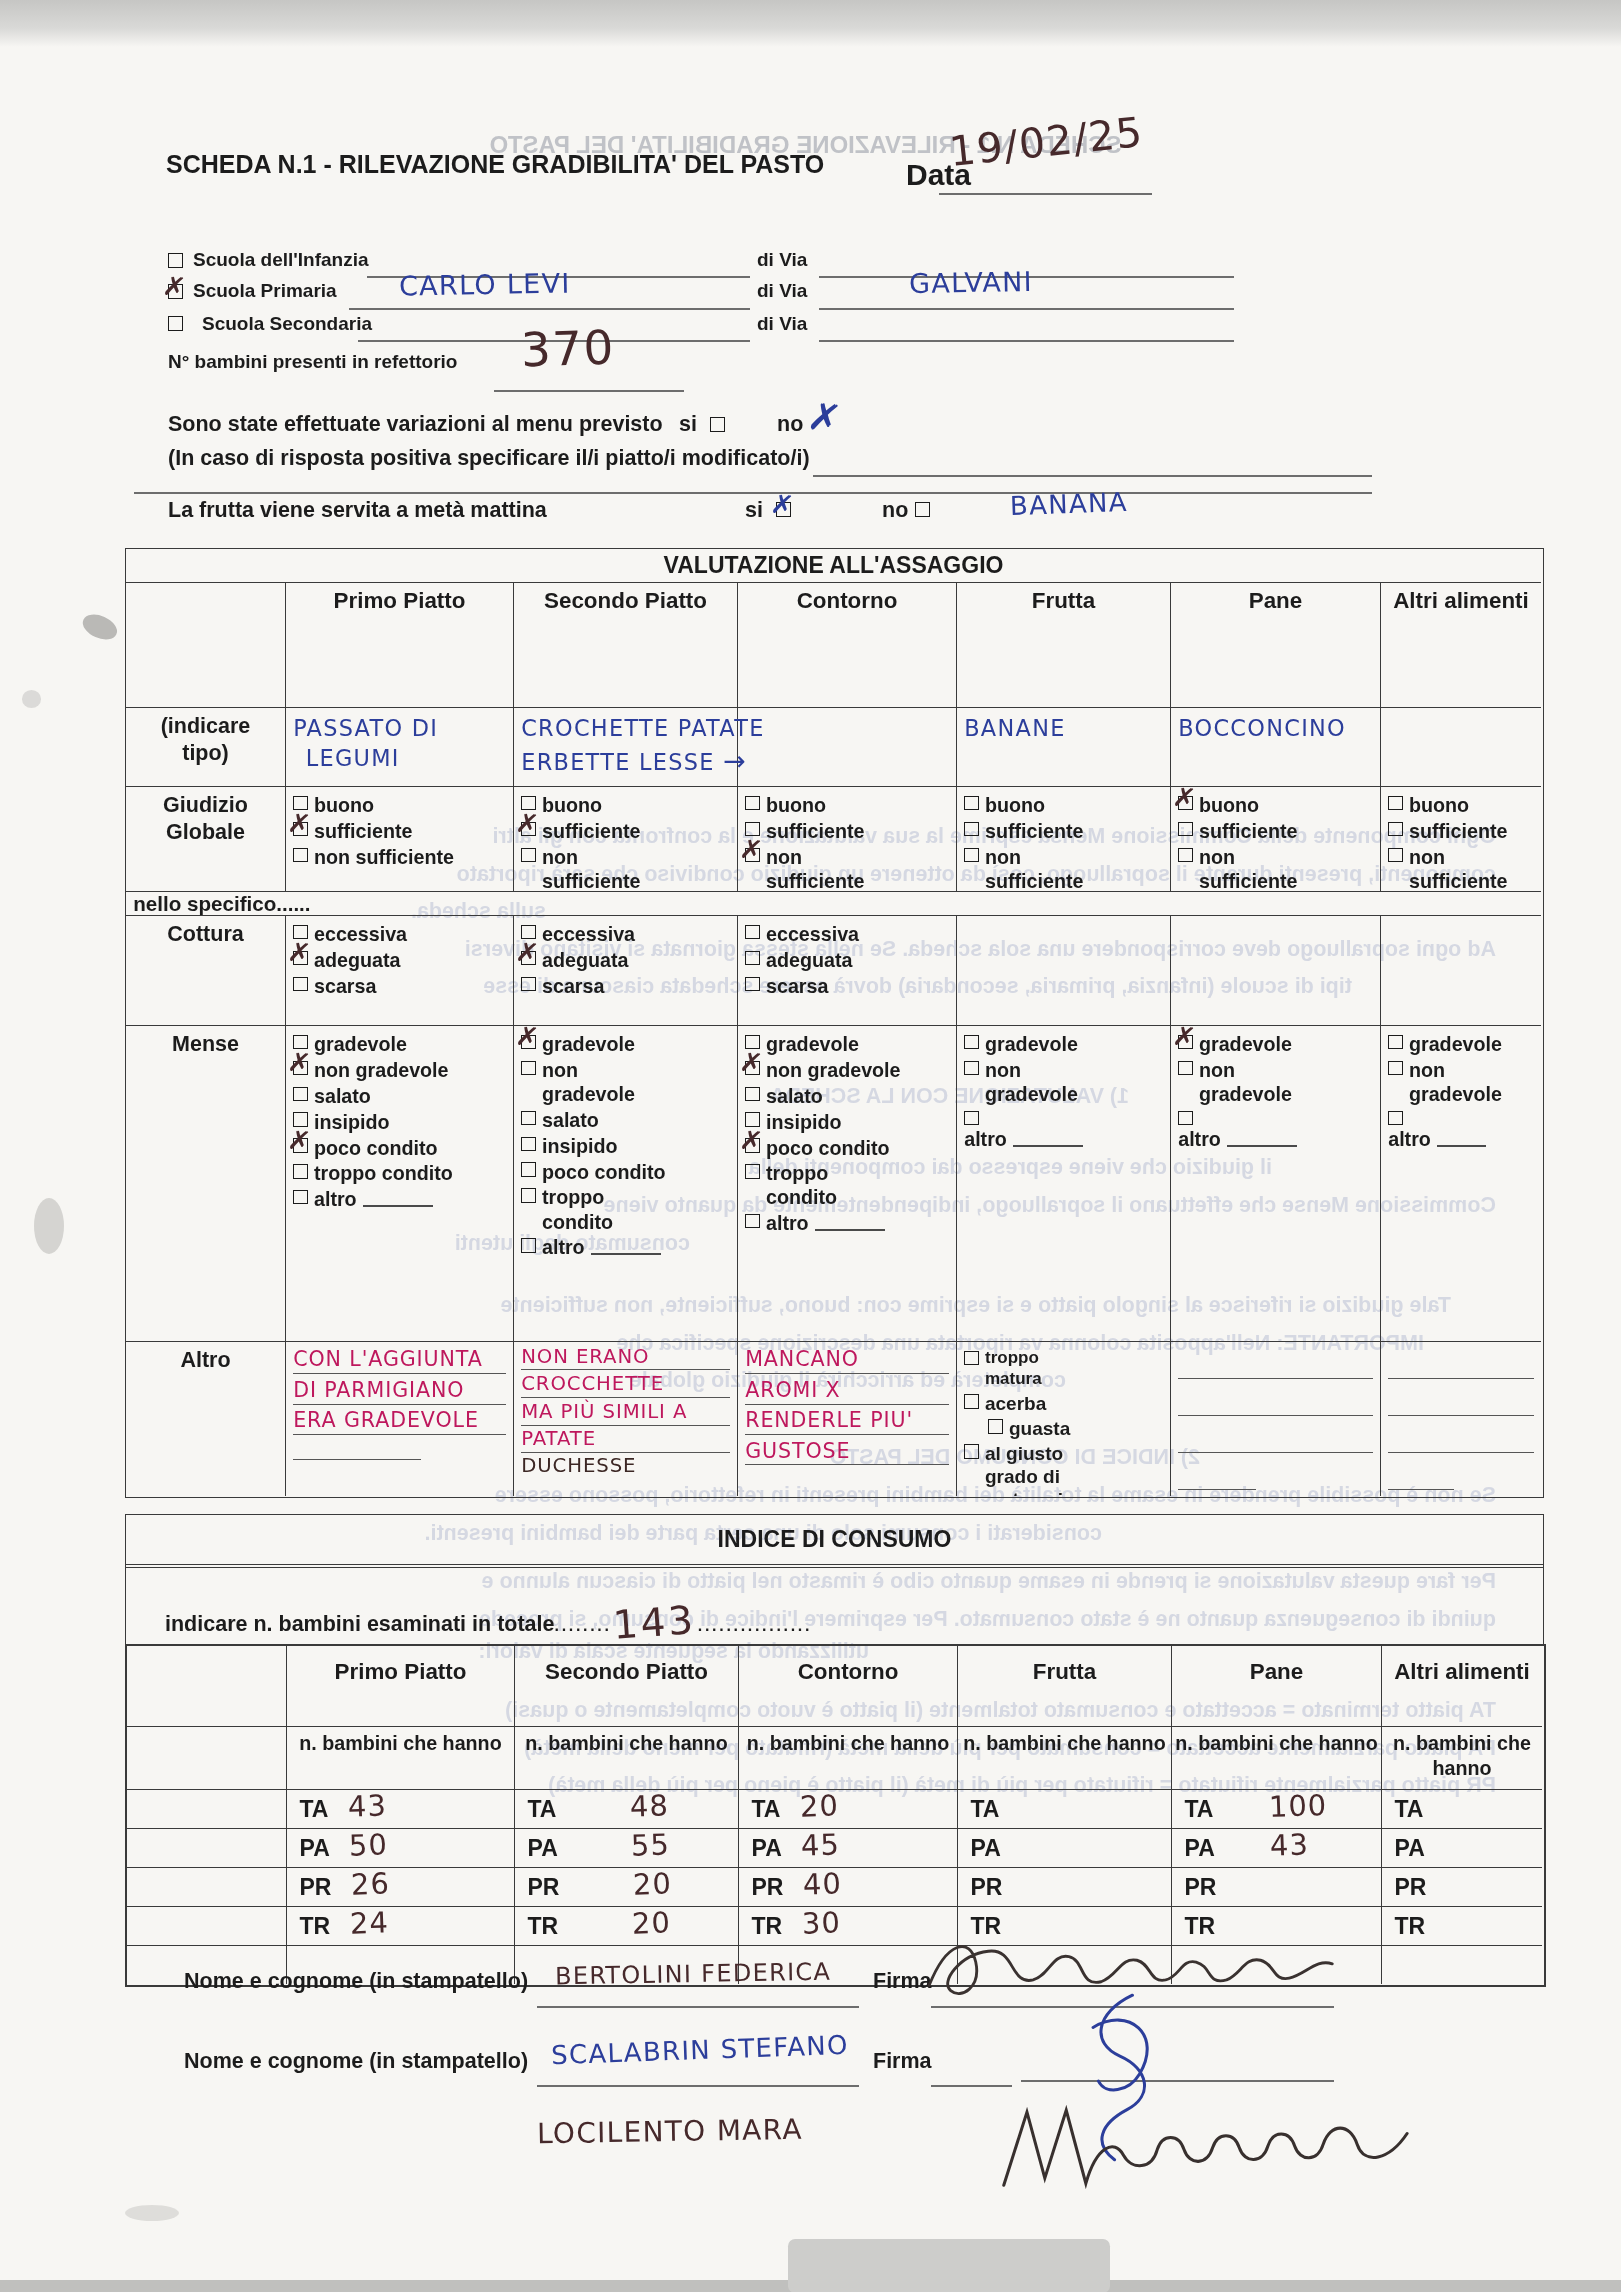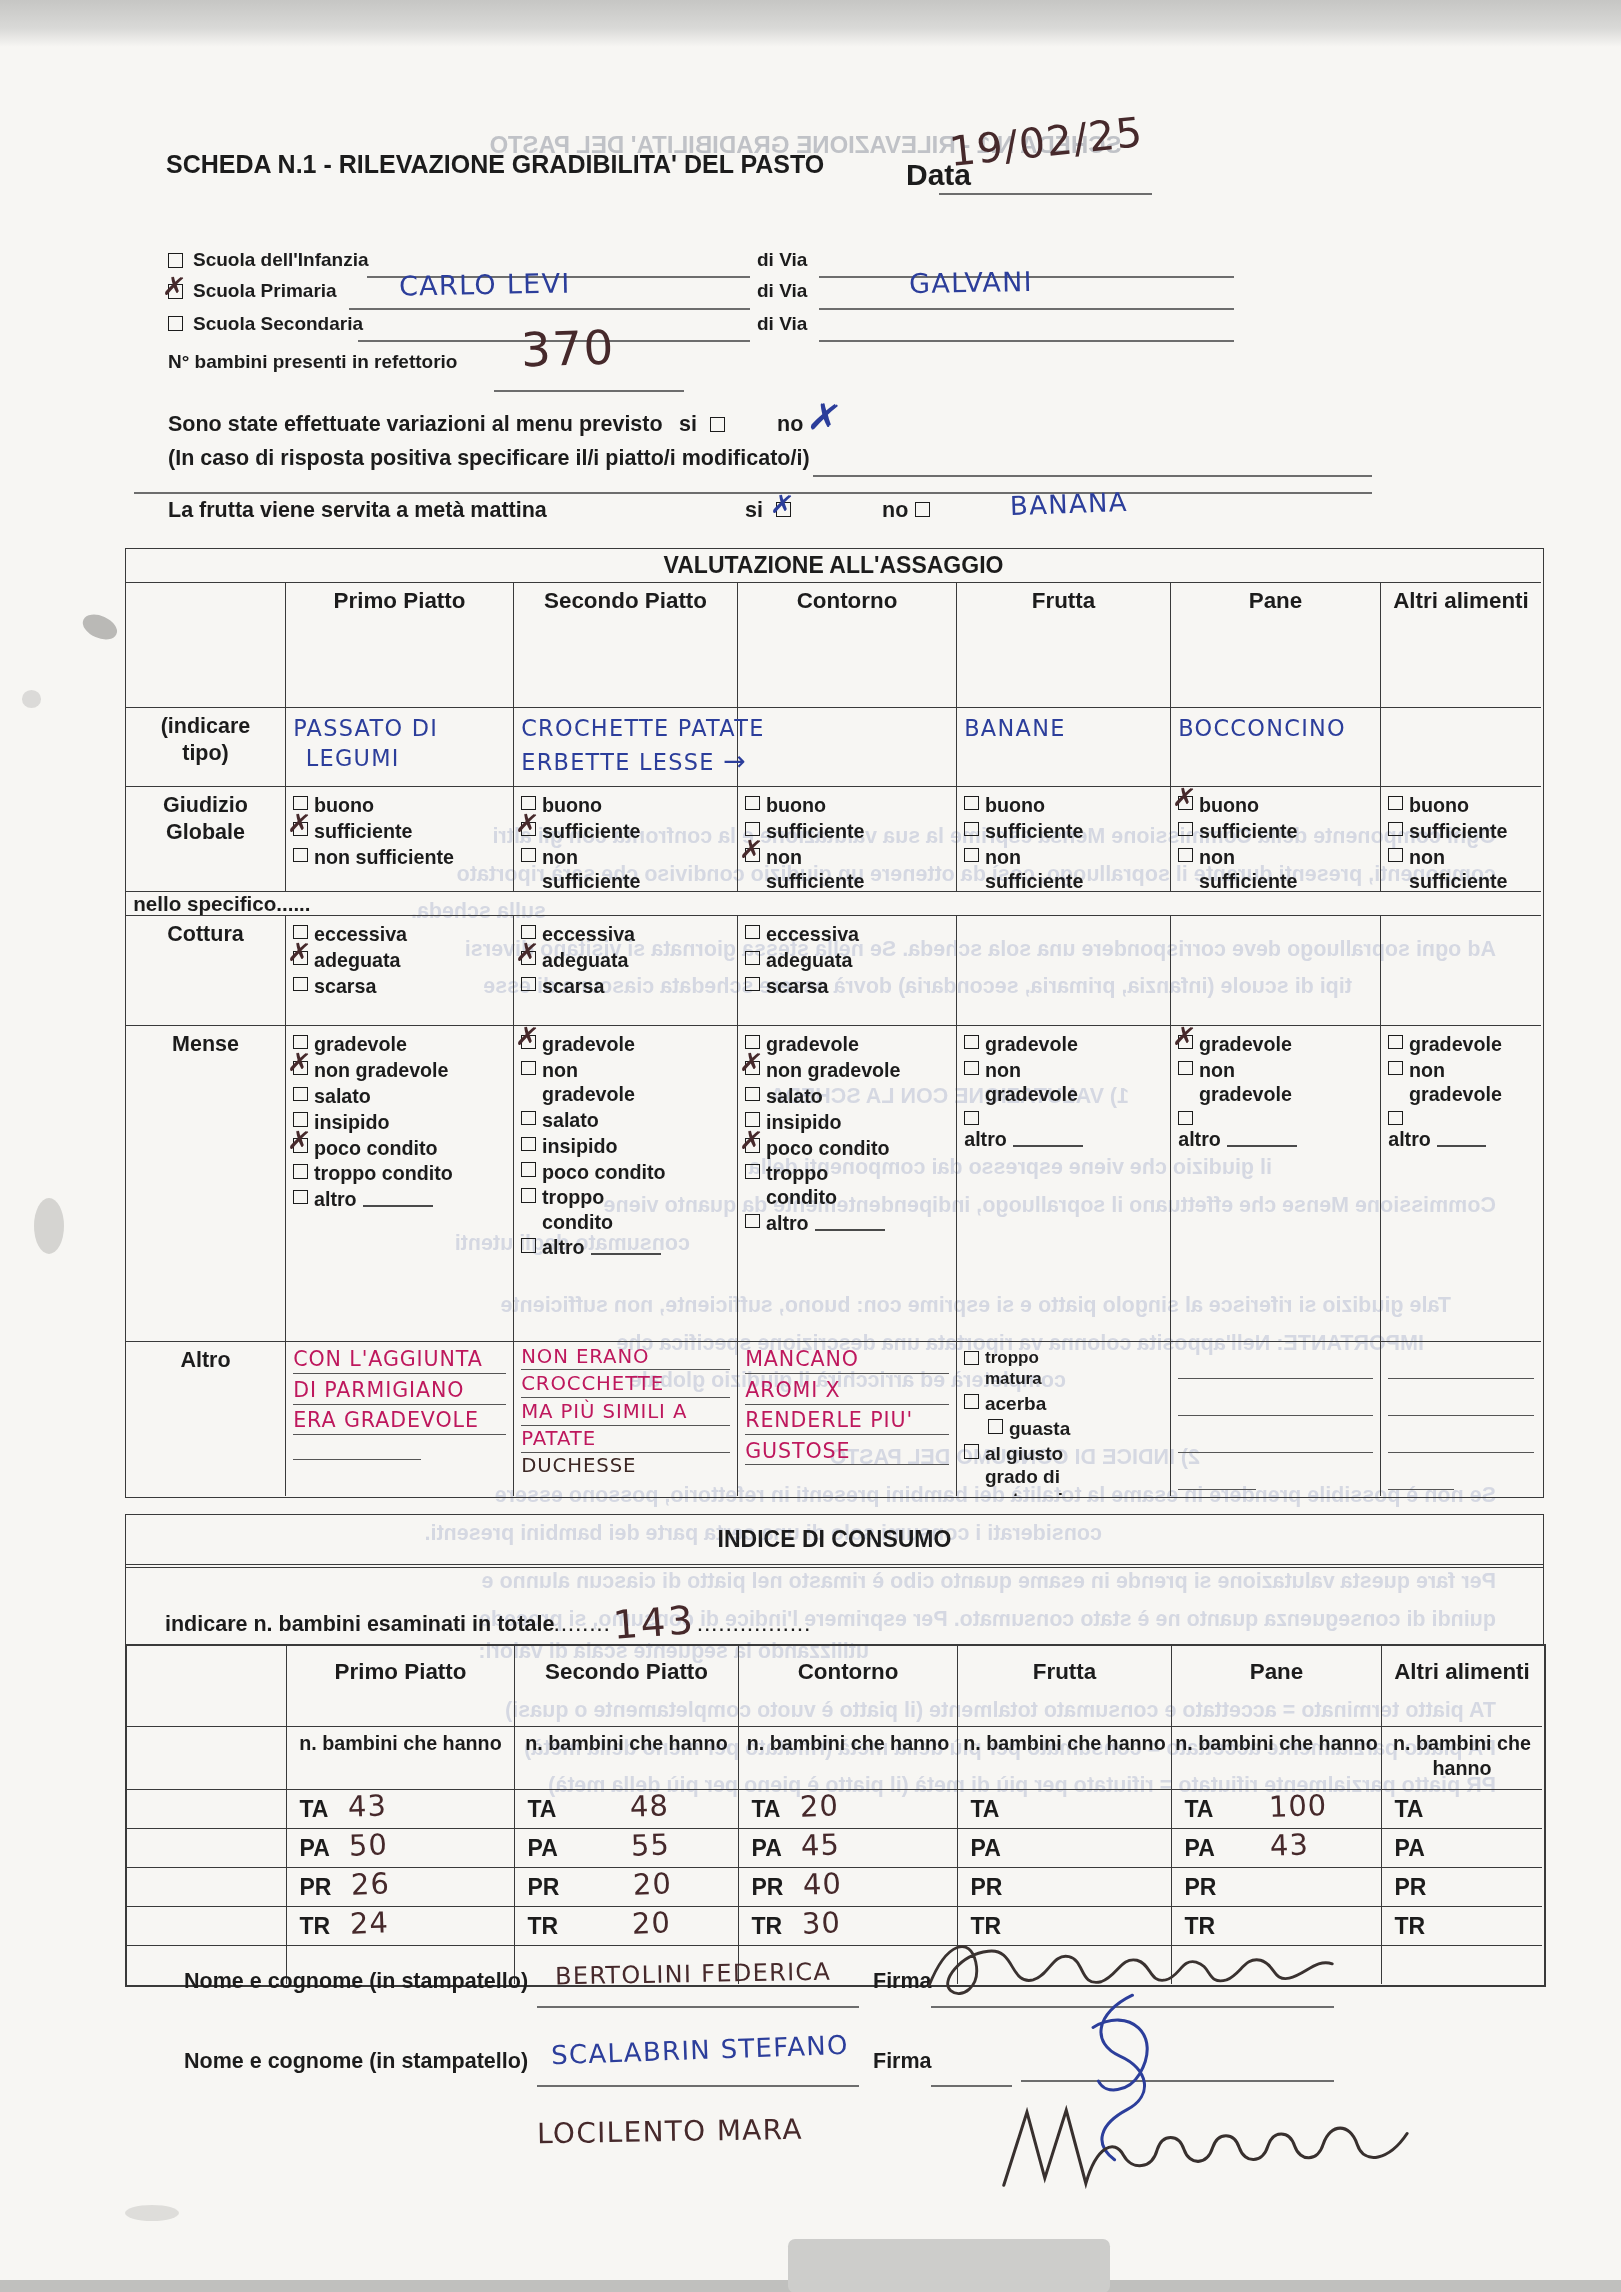--- a/index.html
+++ b/index.html
@@ -126,7 +126,7 @@
   <span class="fcb" style="left:168px;top:316px;z-index:2;">
       <span class="mk"></span>
     </span>
-  <div class="abs print sz24" style="left:193px;top:313px;z-index:2;">Scuola Secondaria</div>
+  <div class="abs print sz24" style="left:202px;top:313px;z-index:2;">Scuola Secondaria</div>
   <div class="uline" style="left:358px;top:340px;width:392px;z-index:2;"></div>
   <div class="abs print sz24" style="left:757px;top:313px;z-index:2;">di Via</div>
   <div class="uline" style="left:819px;top:340px;width:415px;z-index:2;"></div>

